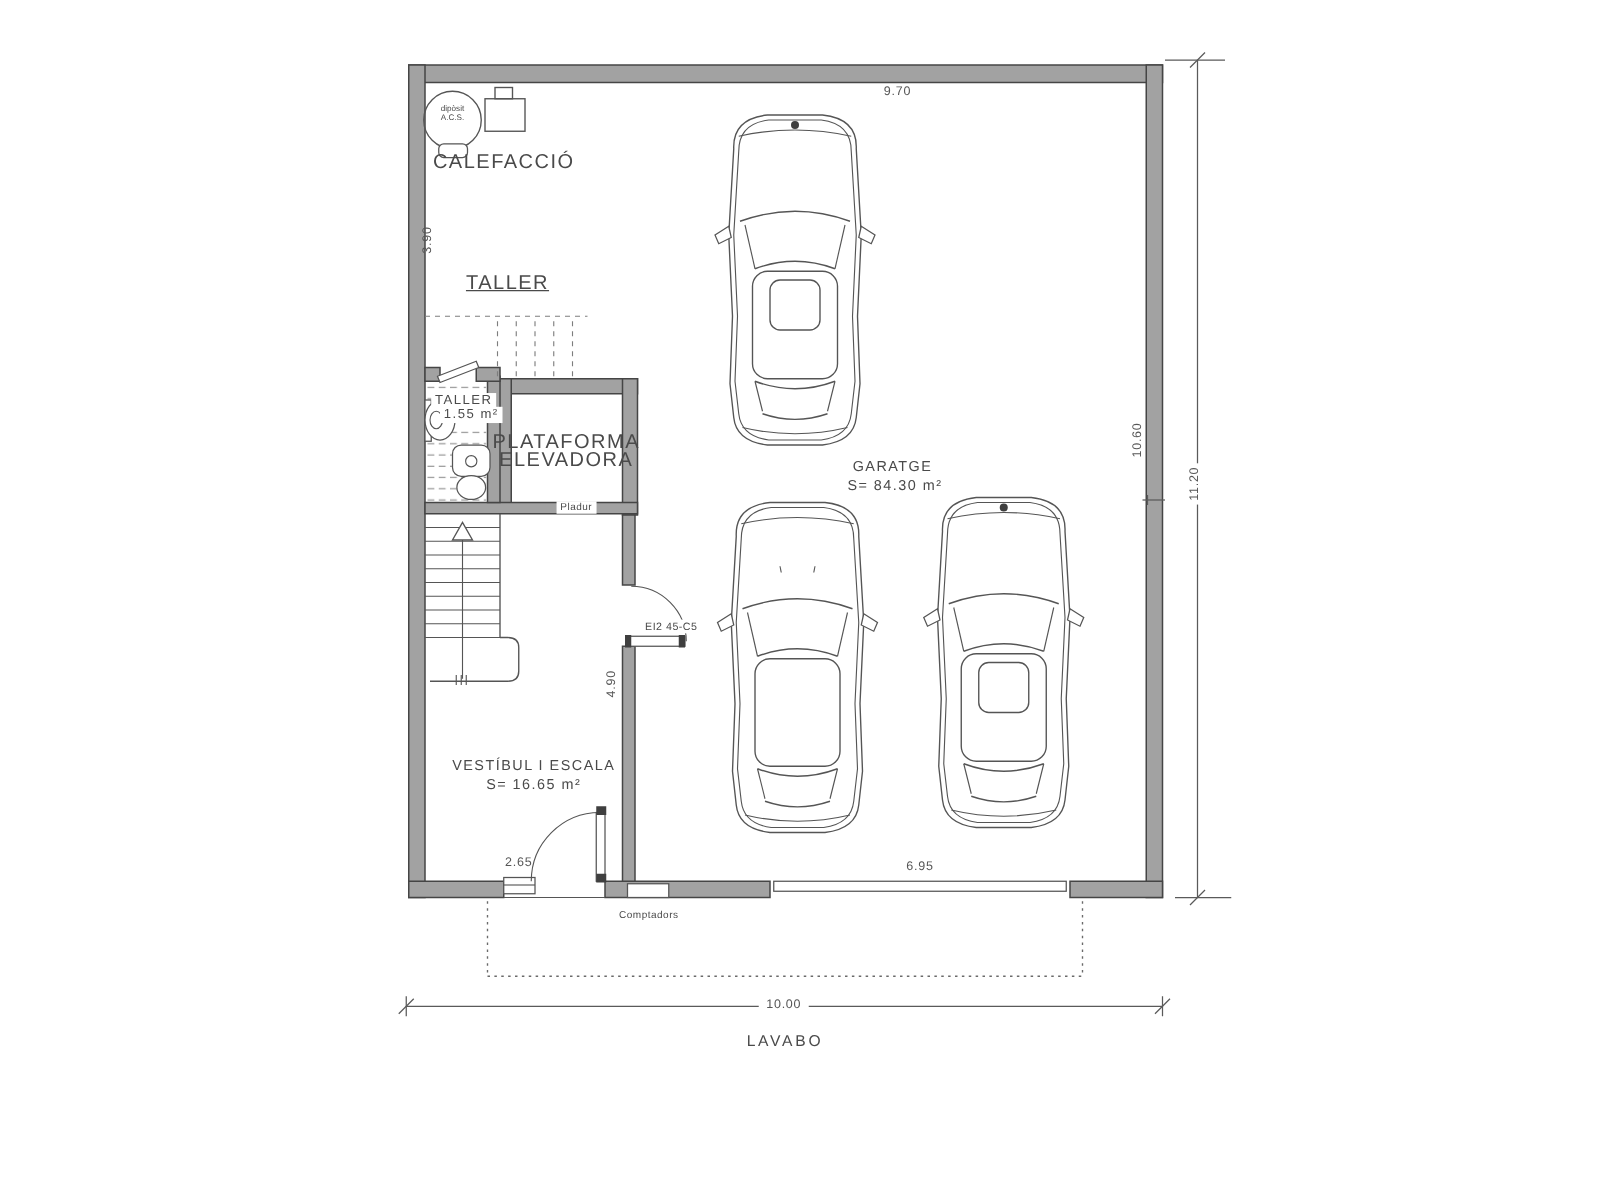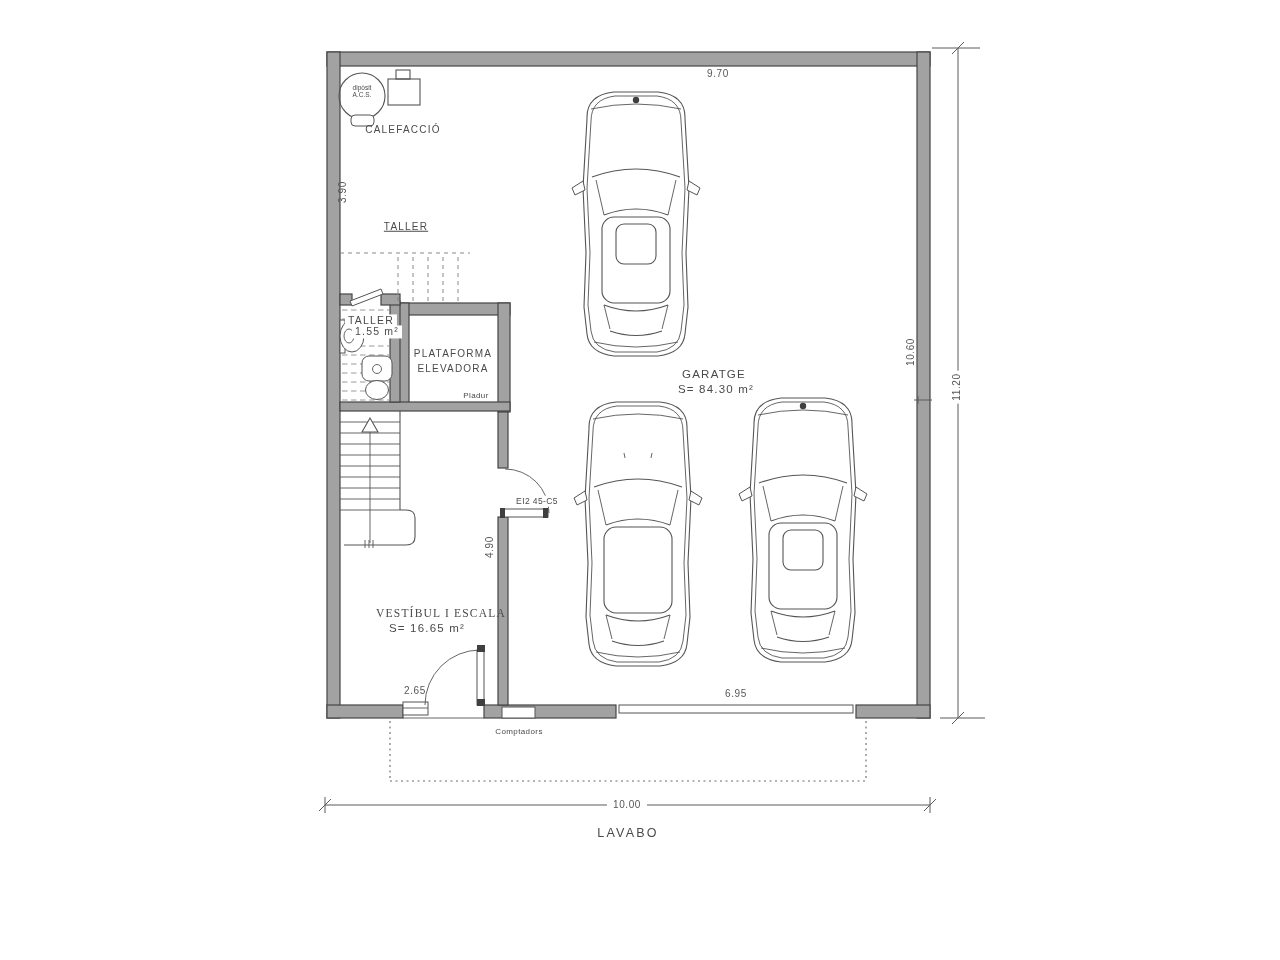--- a/index.html
+++ b/index.html
@@ -22,7 +22,7 @@
   .dim{stroke:#5a5a5a;stroke-width:1;fill:none;}
   .hatchln{stroke:#8e8e8e;stroke-width:0.9;}
   .lbl{
-    position:absolute;color:var(--text);font-size:10px;letter-spacing:1.2px;
+    position:absolute;color:var(--text);font-size:16px;letter-spacing:1.2px;
     white-space:nowrap;transform:translate(-50%,-50%);line-height:1.25;text-align:center;
   }
   .lbl.v{transform:translate(-50%,-50%) rotate(-90deg);}

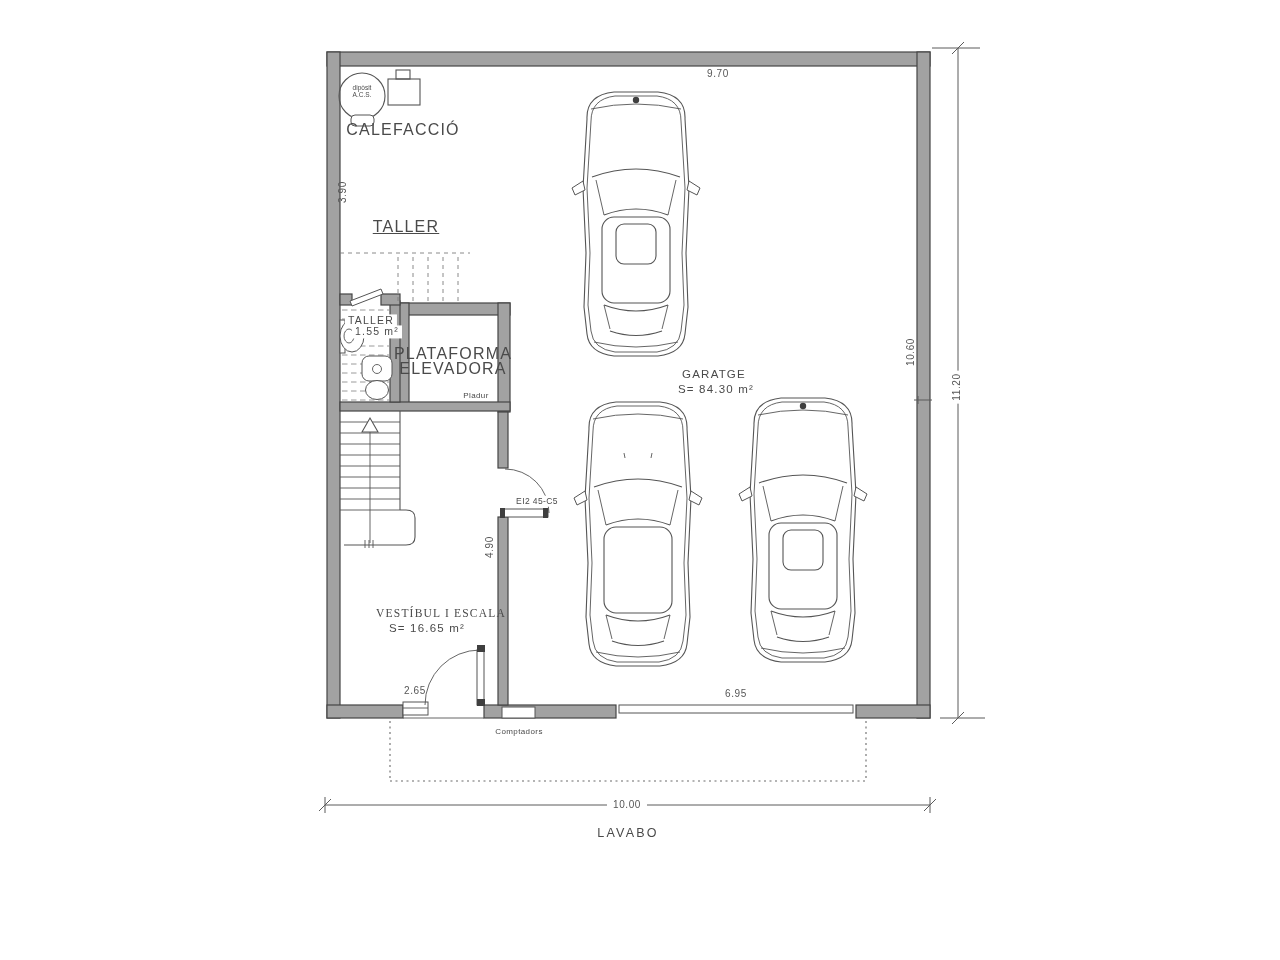--- a/index.html
+++ b/index.html
@@ -212,7 +212,7 @@
   <div class="lbl med" style="left:716px;top:389px;">S=  84.30  m²</div>
   <div class="lbl med" style="left:441px;top:613px;font-family:Liberation Serif, serif;">VESTÍBUL I ESCALA</div>
   <div class="lbl med" style="left:427px;top:628px;">S=  16.65  m²</div>
-  <div class="lbl small bgw" style="left:461px;top:396px;margin-left:15px;">Pladur</div>
+  <div class="lbl small bgw" style="left:461px;top:406px;">Pladur</div>
   <div class="lbl small" style="left:519px;top:732px;text-align:center;">Comptadors</div>
   <div class="lbl small bgw" style="left:527px;top:501px;font-size:8.5px;margin-left:10px;">EI2 45-C5</div>
   <div class="lbl street" style="left:628px;top:834px;">LAVABO</div>

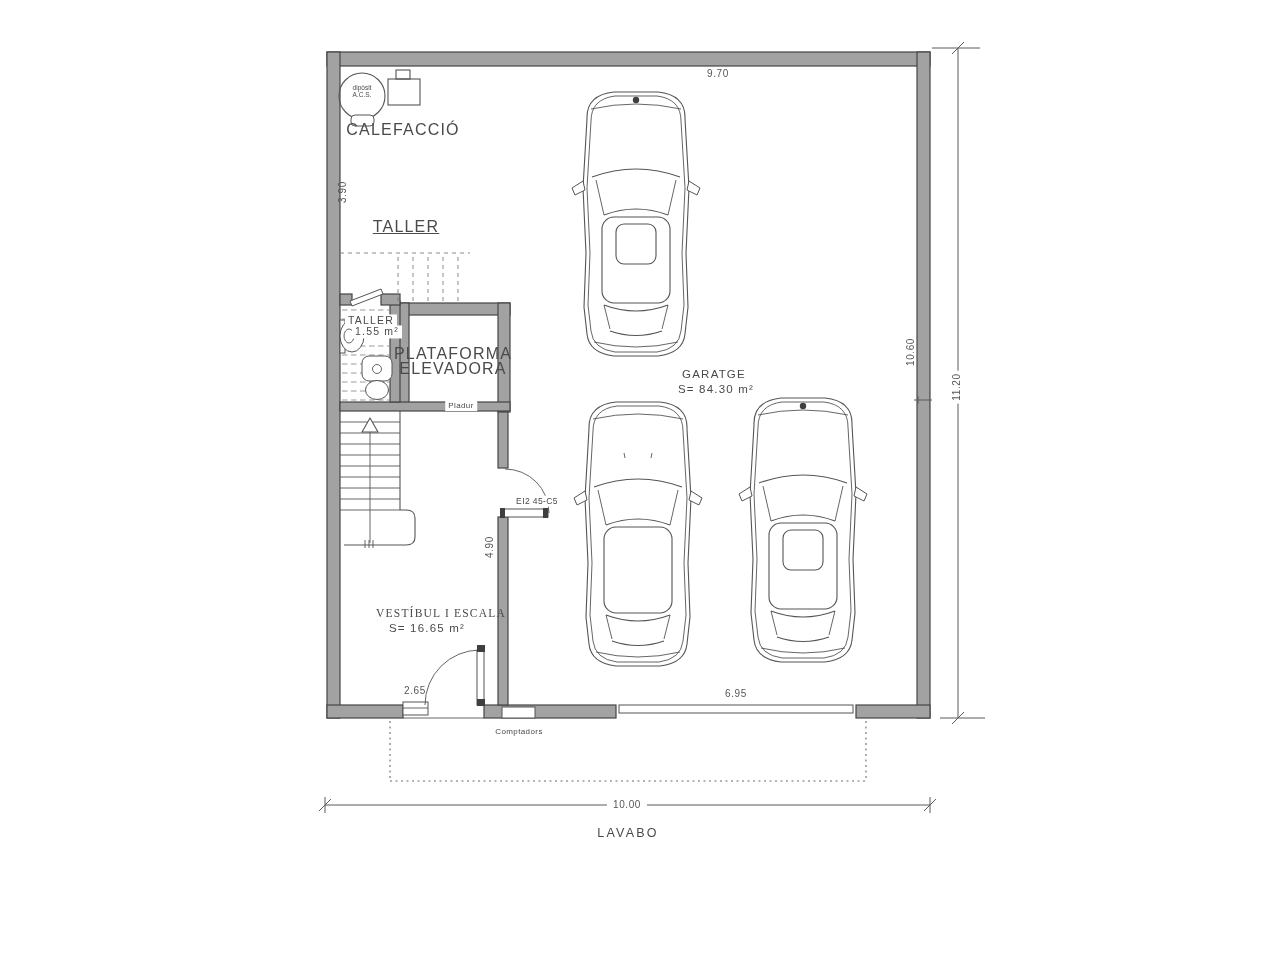--- a/index.html
+++ b/index.html
@@ -210,7 +210,7 @@
   <div class="lbl" style="left:453px;top:369px;">ELEVADORA</div>
   <div class="lbl med" style="left:714px;top:374px;">GARATGE</div>
   <div class="lbl med" style="left:716px;top:389px;">S=  84.30  m²</div>
-  <div class="lbl med" style="left:441px;top:613px;font-family:Liberation Serif, serif;">VESTÍBUL I ESCALA</div>
+  <div class="lbl med" style="left:427px;top:613px;">VESTÍBUL I ESCALA</div>
   <div class="lbl med" style="left:427px;top:628px;">S=  16.65  m²</div>
   <div class="lbl small bgw" style="left:461px;top:406px;">Pladur</div>
   <div class="lbl small" style="left:519px;top:732px;text-align:center;">Comptadors</div>

